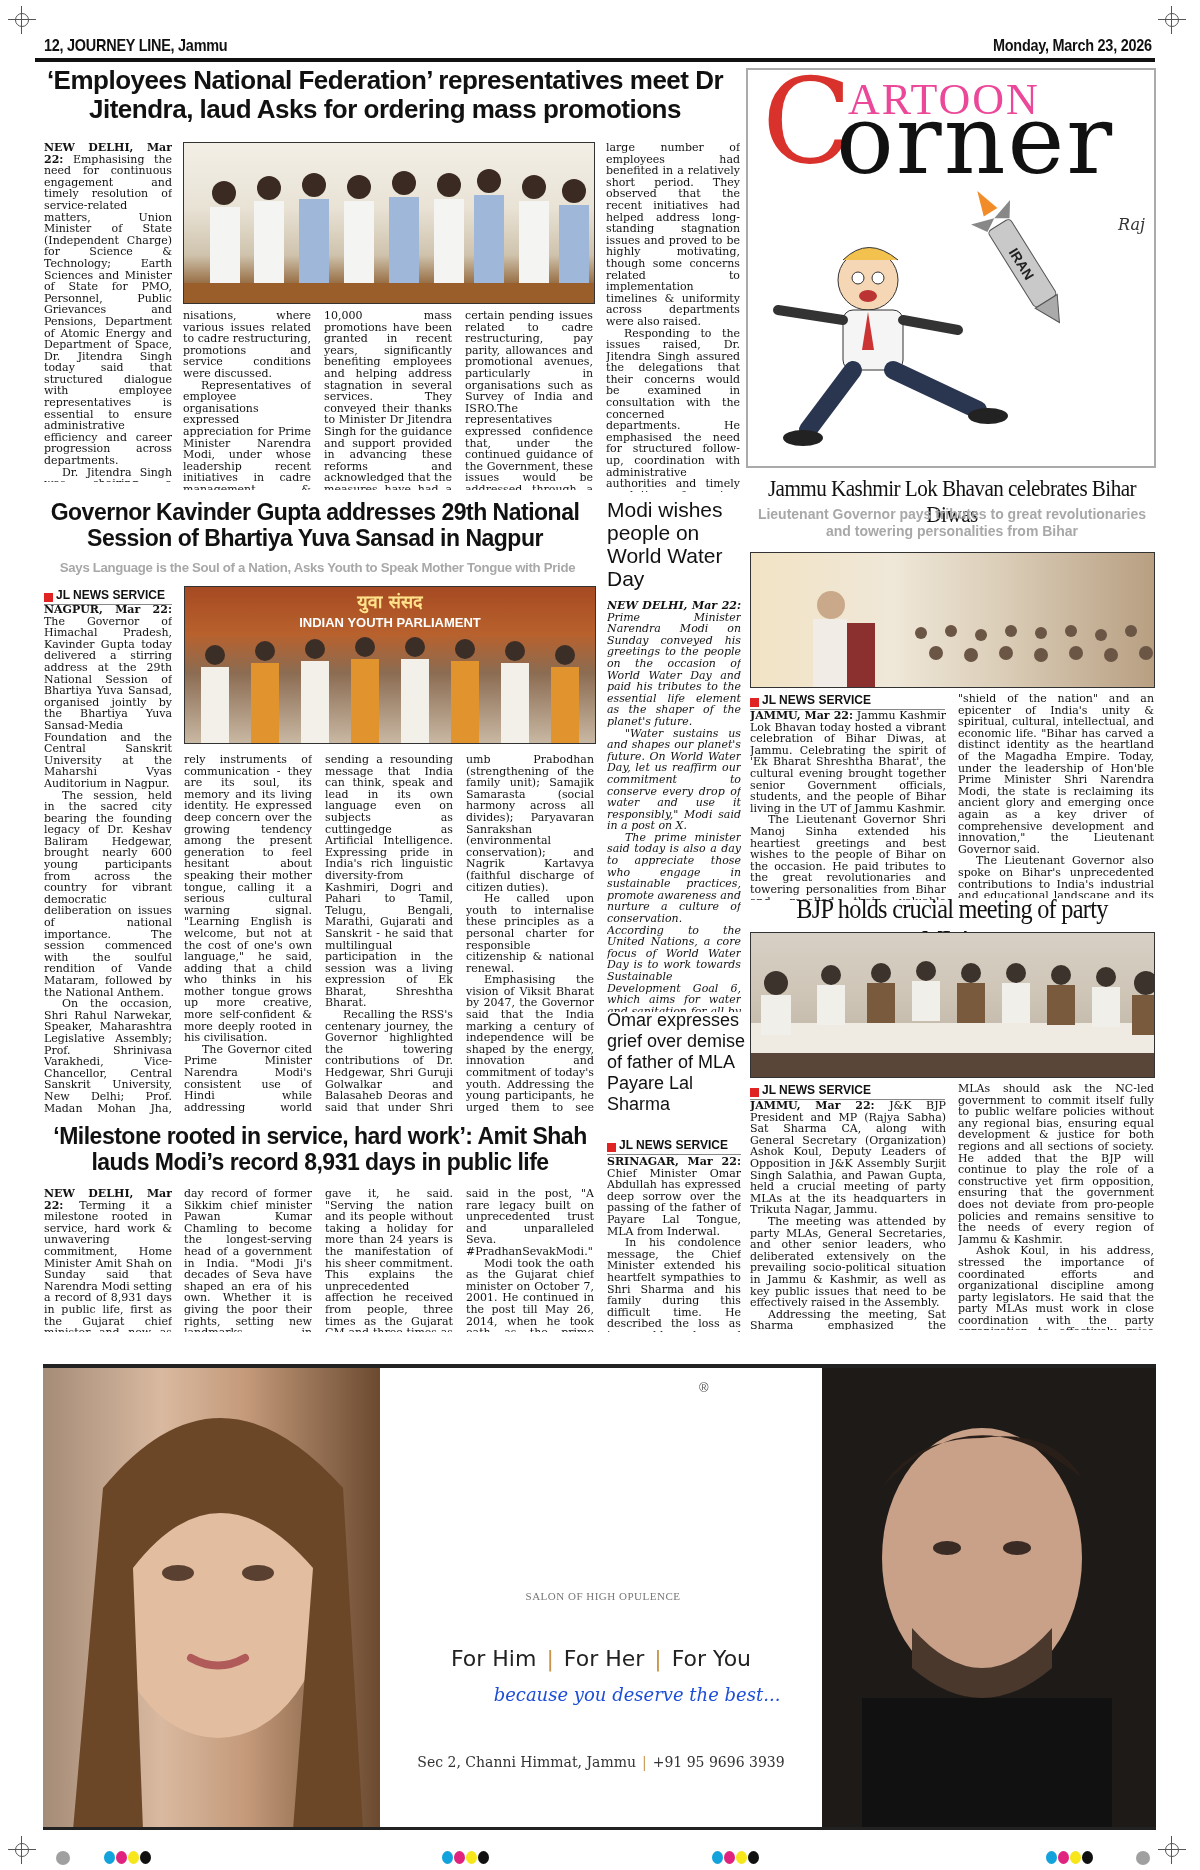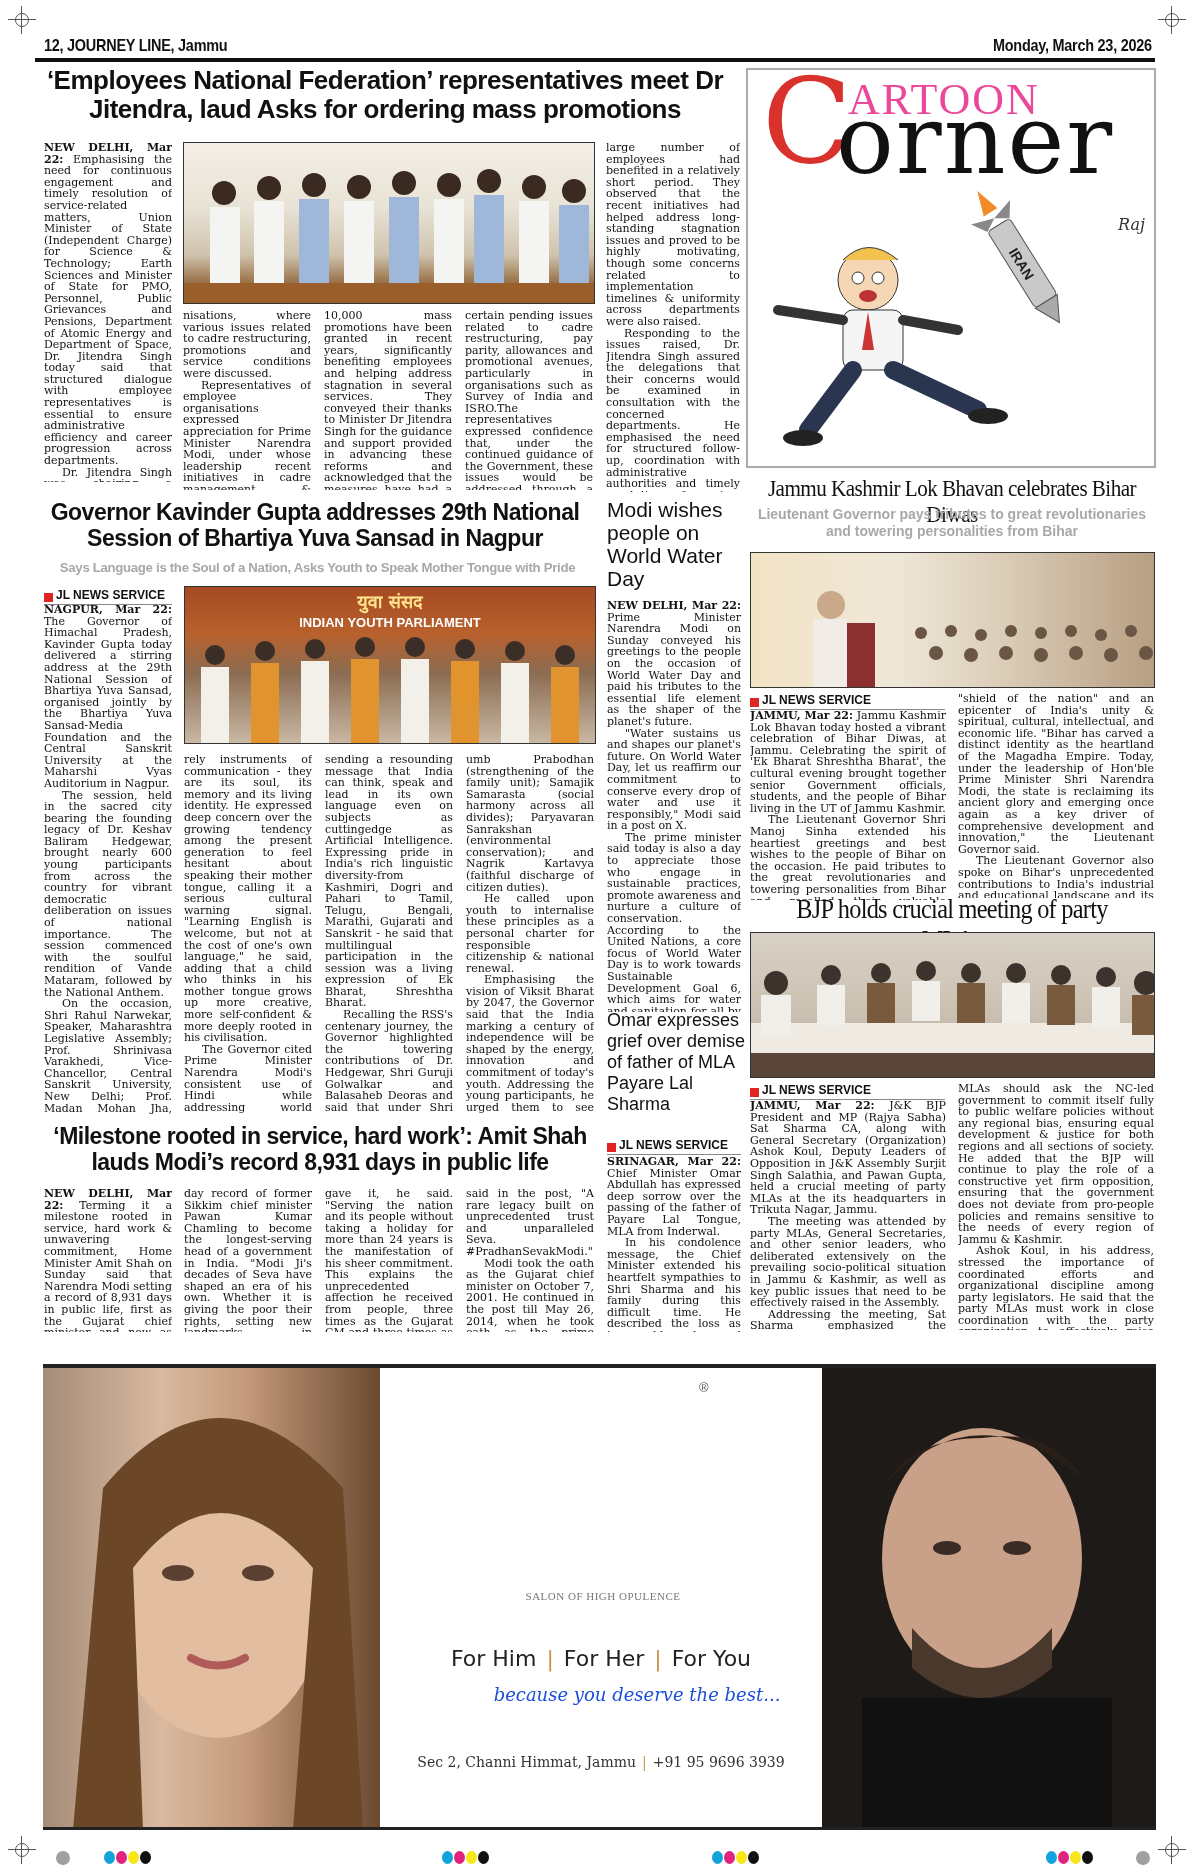--- a/index.html
+++ b/index.html
@@ -279,7 +279,7 @@
 
 <div>
   <div style="position:absolute;left:607px;top:498px;width:140px;font-family:'Liberation Sans',sans-serif;font-size:21px;line-height:23px;">Modi wishes people on World Water Day</div>
-  <div class="col body-text" style="left:607px;top:600px;width:134px;height:412px;">
+  <div class="col body-text" style="left:607px;top:600px;width:134px;height:412px;font-style:italic;">
     <p><span class="dateline">NEW DELHI, Mar 22:</span> <span>Prime Minister Narendra Modi on Sunday conveyed his greetings to the people on the occasion of World Water Day and paid his tributes to the essential life element as the shaper of the planet's future.</span></p>
     <p>"Water sustains us and shapes our planet's future. On World Water Day, let us reaffirm our commitment to conserve every drop of water and use it responsibly," Modi said in a post on X.</p>
     <p>The prime minister said today is also a day to appreciate those who engage in sustainable practices, promote awareness and nurture a culture of conservation. According to the United Nations, a core focus of World Water Day is to work towards Sustainable Development Goal 6, which aims for water and sanitation for all by 2030.</p>

